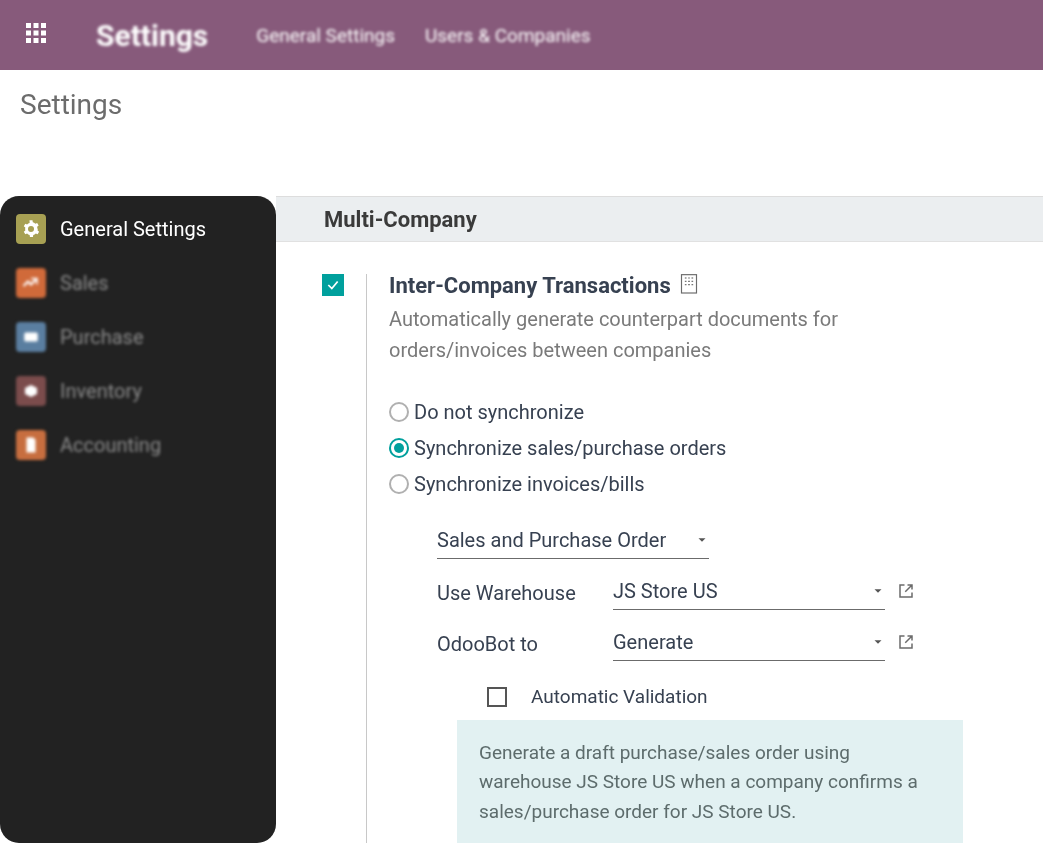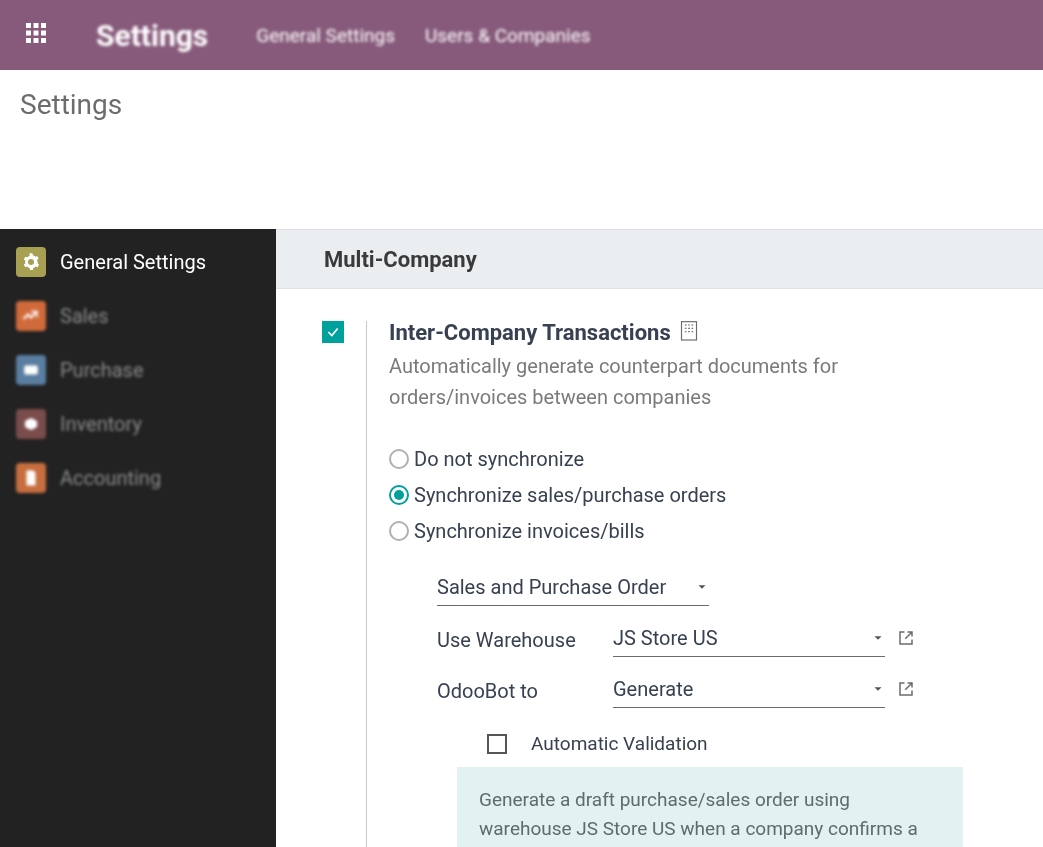--- a/index.html
+++ b/index.html
@@ -11,7 +11,7 @@
   .topnav { display: flex; gap: 30px; font-size: 19px; filter: blur(1.5px); }
   .topnav span { cursor: pointer; }
 
-  .subheader { height: 159px; padding: 18px 20px 10px 20px; }
+  .subheader { height: 126px; padding: 18px 20px 10px 20px; }
   .page-title { font-size: 28px; color: #6c6c6c; margin-bottom: 16px; }
   .action-row { display: flex; gap: 14px; align-items: center; }
   .btn-save { background: #00a09d; color: #fff; border: none; padding: 10px 16px; font-weight: 700; font-size: 16px; letter-spacing: 0.4px; cursor: pointer; }

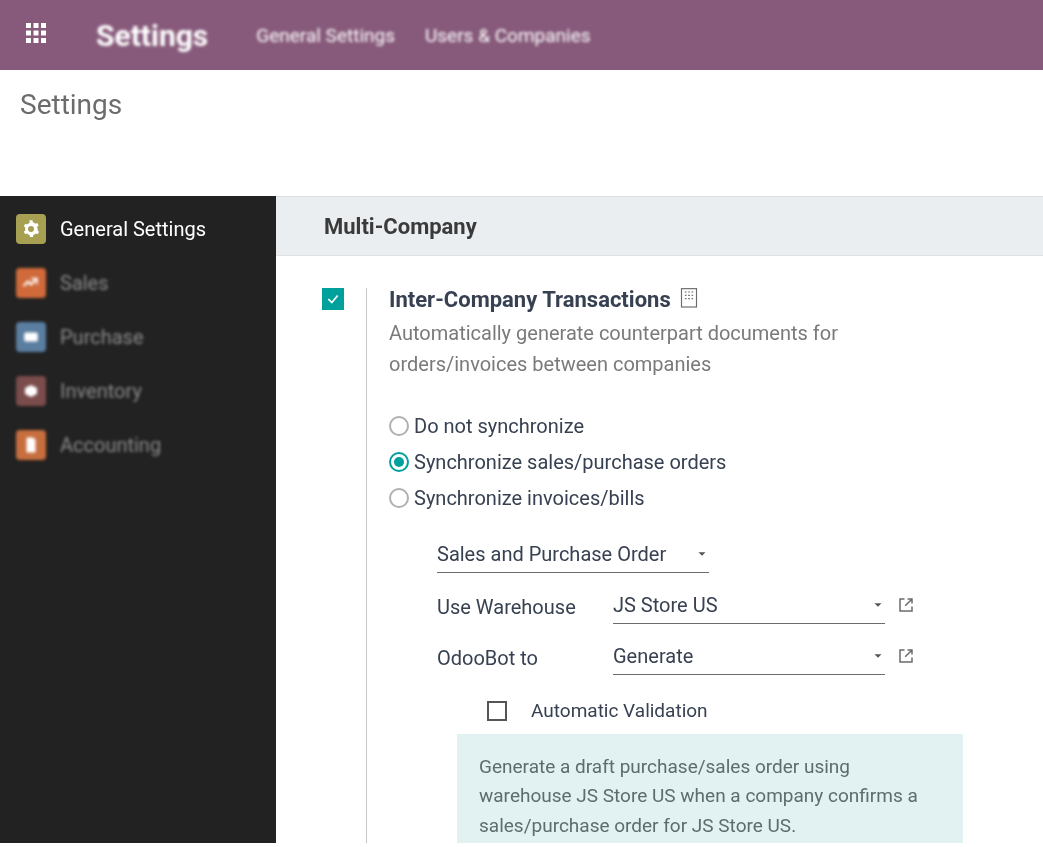--- a/index.html
+++ b/index.html
@@ -18,7 +18,7 @@
   .btn-discard { background: none; border: none; color: #00a09d; font-weight: 700; letter-spacing: 0.5px; font-size: 17px; cursor: pointer; filter: blur(1.2px); }
 
   .body-row { display: flex; height: 647px; }
-  .sidebar { width: 276px; background: #222; color: #fff; padding-top: 6px; }
+  .sidebar { width: 276px; background: #222; color: #fff; padding-top: 6px; border-radius: 19px; }
   .side-item { display: flex; align-items: center; gap: 14px; padding: 12px 16px; font-size: 20px; cursor: pointer; }
   .side-item .side-icon { width: 30px; height: 30px; display: flex; align-items: center; justify-content: center; border-radius: 4px; }
   .side-item.active .label { color: #fff; }

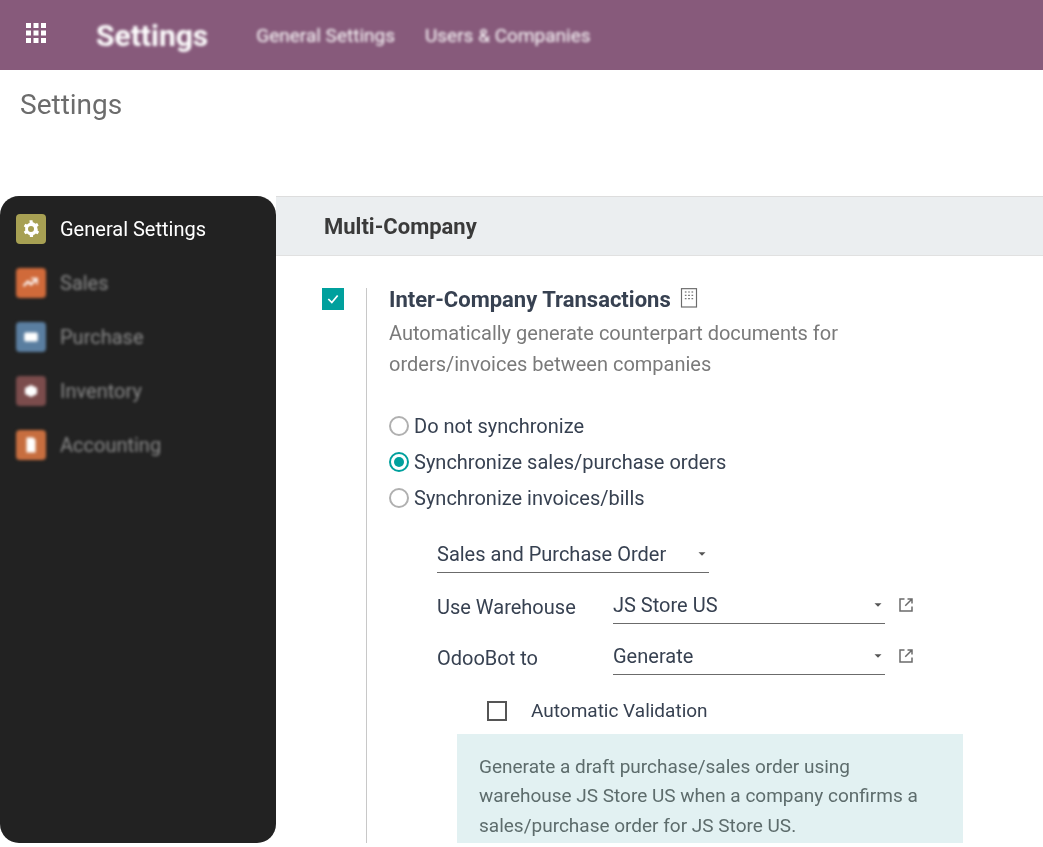--- a/index.html
+++ b/index.html
@@ -32,7 +32,7 @@
   .side-icon svg { width: 18px; height: 18px; fill: #fff; }
 
   .main { flex: 1; overflow-y: auto; }
-  .section-head { height: 60px; background: #ebeef0; border-top:1px solid #ddd; border-bottom:1px solid #e1e1e1; display: flex; align-items: center; padding: 16px 48px; font-size: 22px; font-weight: 700; color: #3a3a3a; }
+  .section-head { height: 46px; background: #ebeef0; border-top:1px solid #ddd; border-bottom:1px solid #e1e1e1; display: flex; align-items: center; padding: 16px 48px; font-size: 22px; font-weight: 700; color: #3a3a3a; }
 
   .setting-block { display: flex; gap: 22px; padding: 30px 20px 0 46px; }
   .check { width: 22px; height: 22px; background: #00a09d; display: flex; align-items: center; justify-content: center; flex-shrink: 0; margin-top: 2px; }

